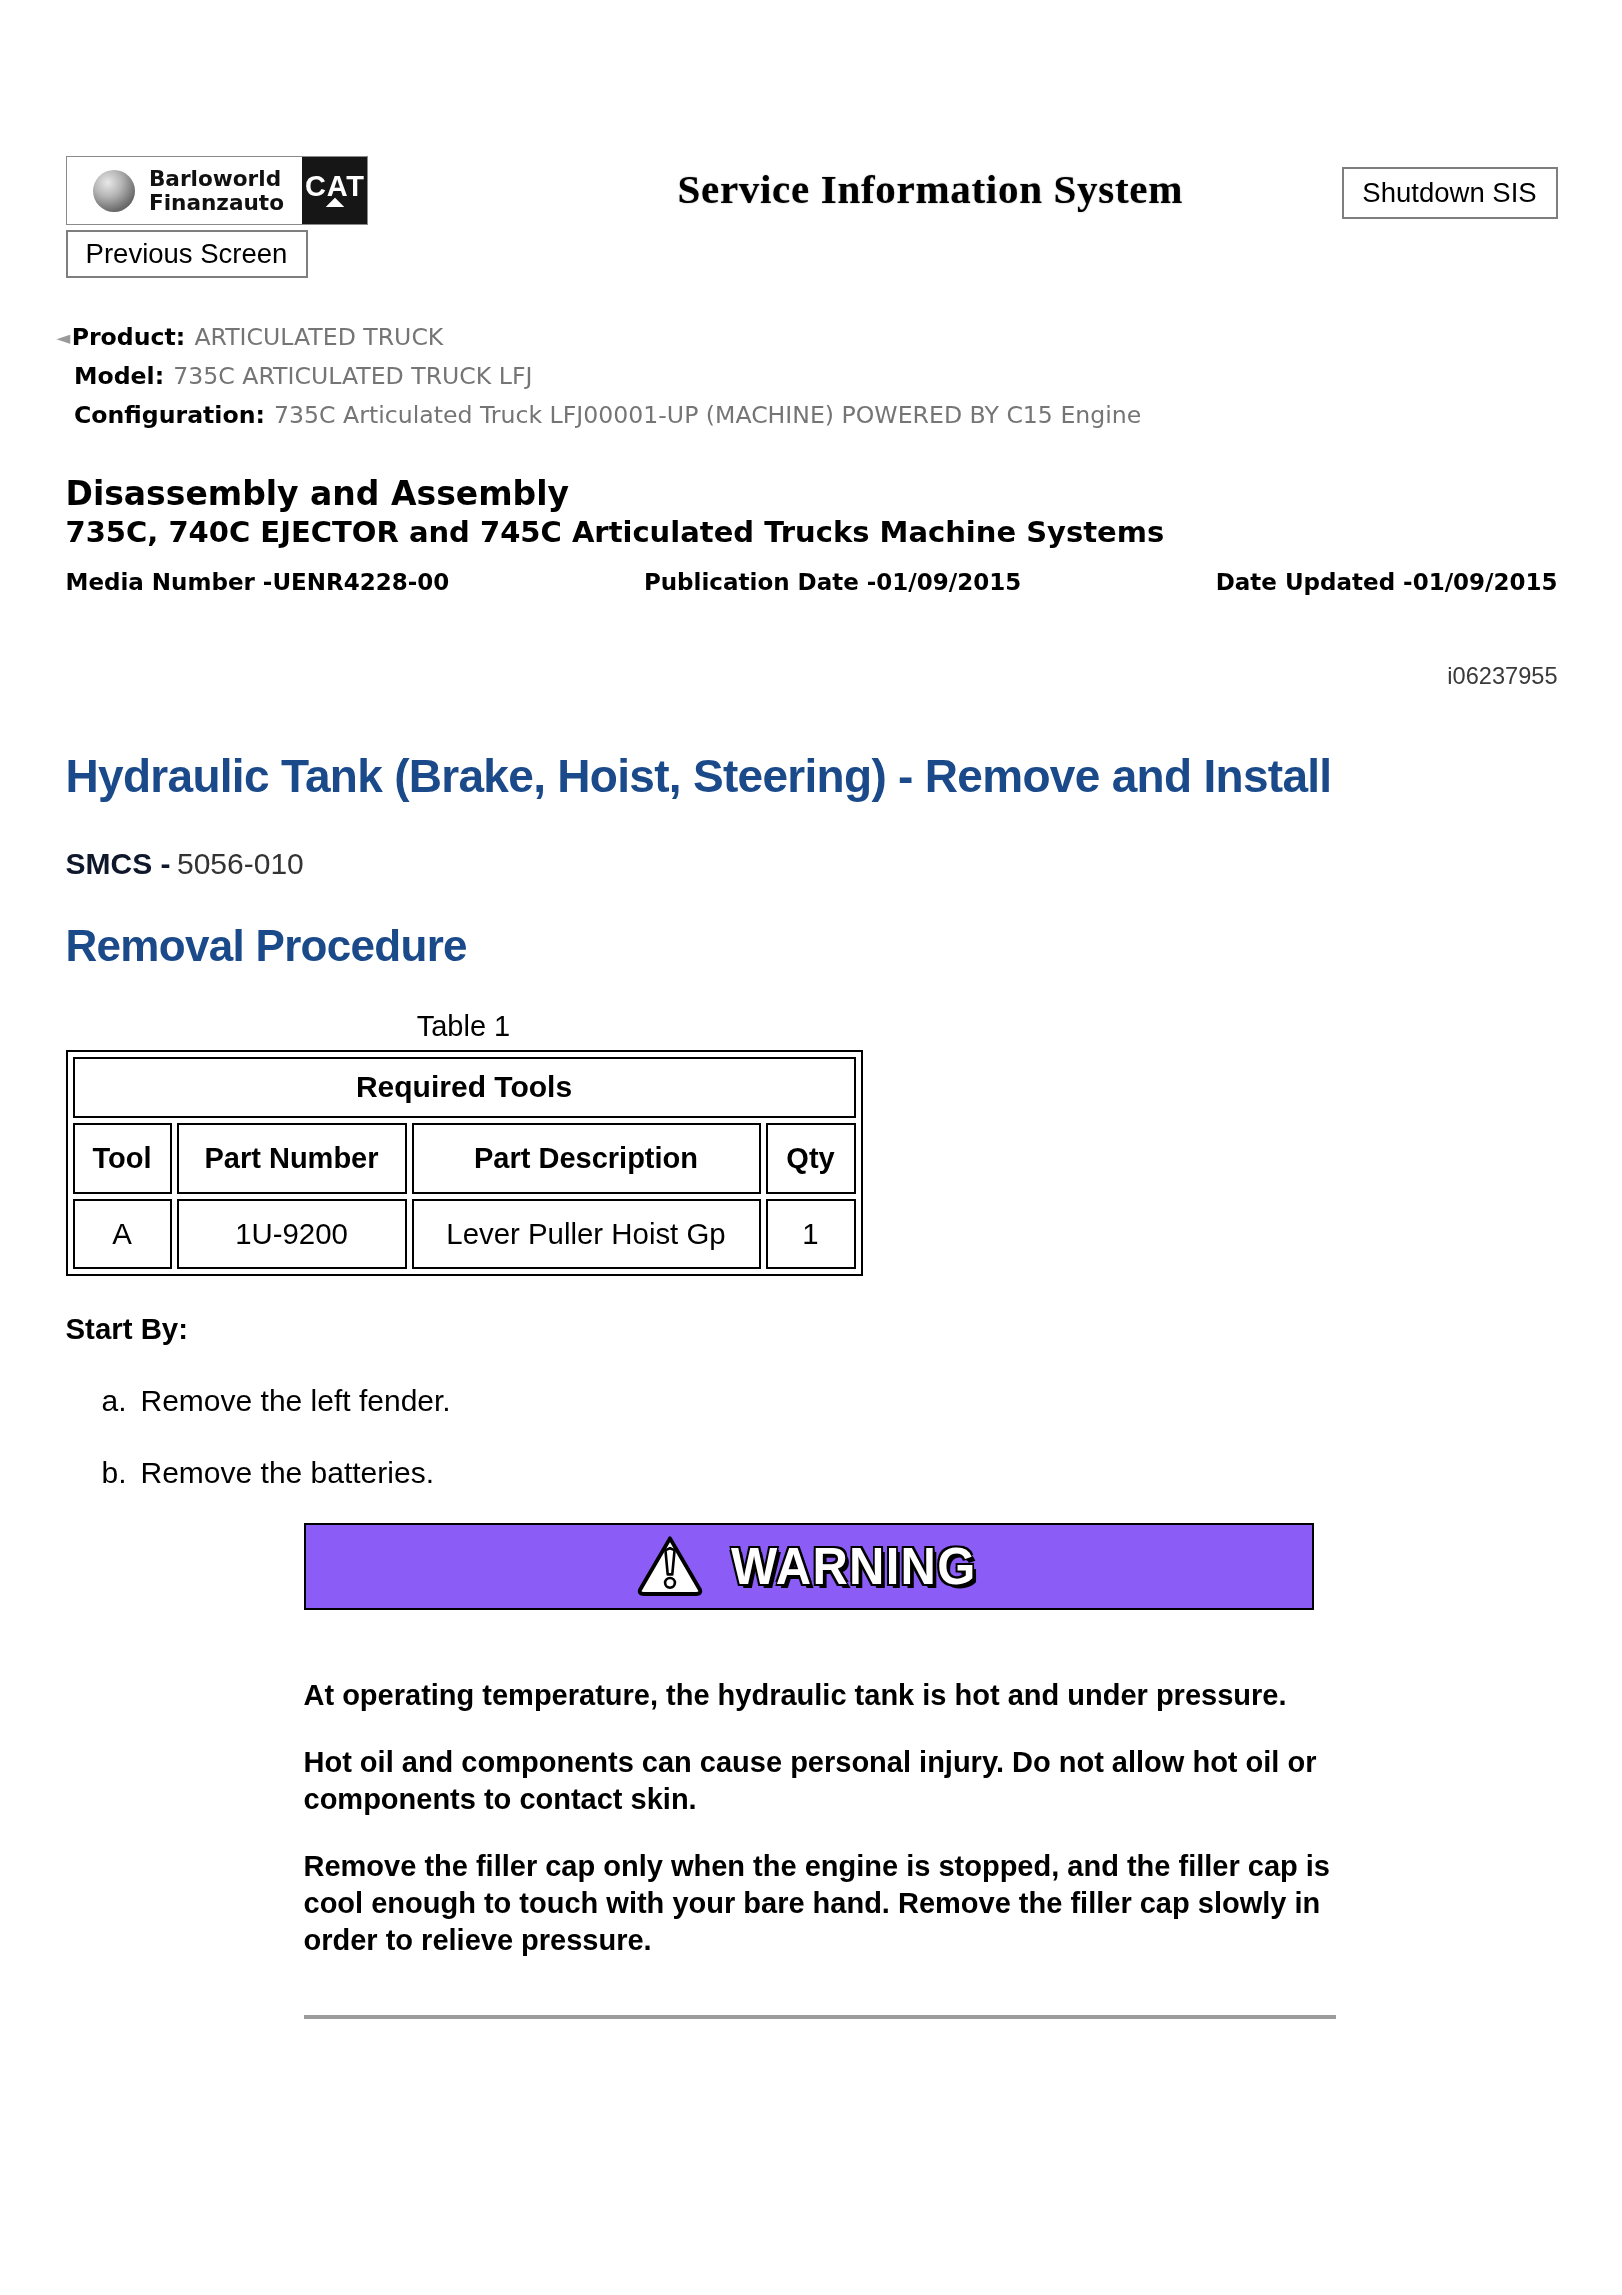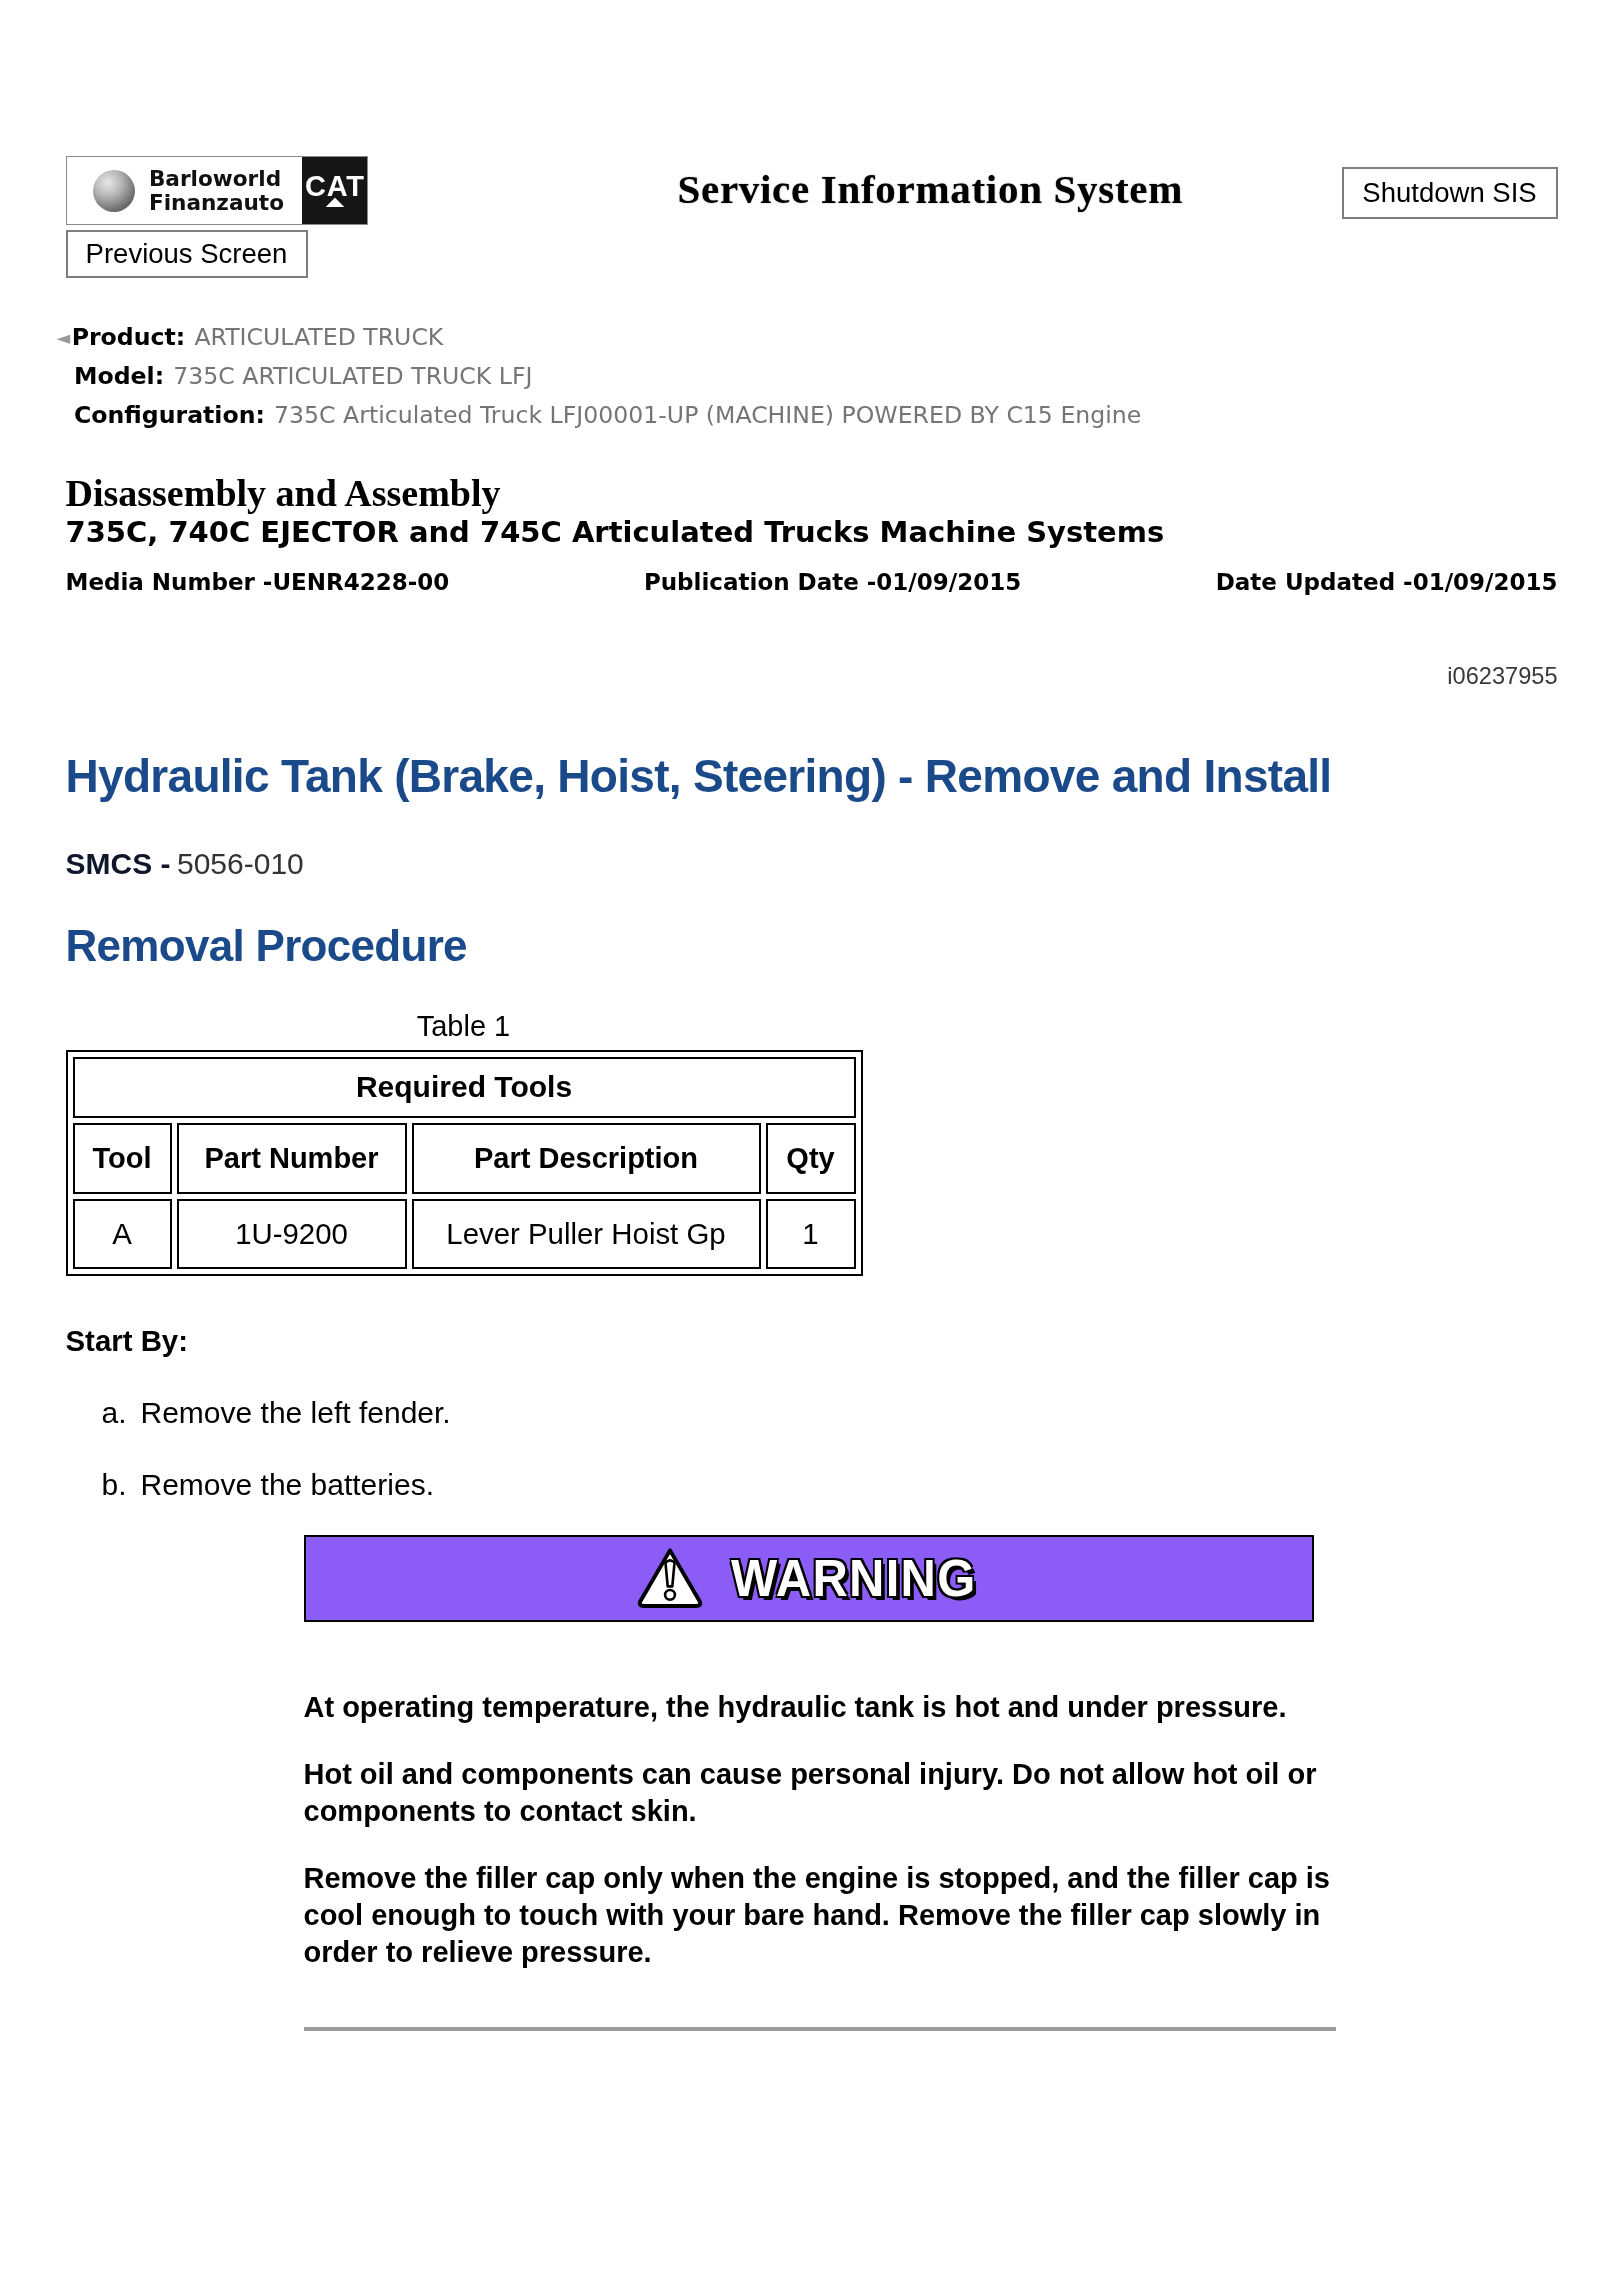--- a/index.html
+++ b/index.html
@@ -51,7 +51,7 @@
 
   
   #doc-meta{margin-top:39px;font-family:"DejaVu Sans",sans-serif;}
-  .doc-h1{font-weight:bold;font-size:38px;line-height:39px;font-family:Liberation Serif, serif;}
+  .doc-h1{font-weight:bold;font-size:33px;line-height:39px;}
   .doc-h2{font-weight:bold;font-size:29px;line-height:35px;margin-top:1.3px;}
   .media-line{display:flex;justify-content:space-between;margin-top:19.6px;font-weight:bold;font-size:23px;}
   .doc-id{margin-top:68px;text-align:right;font-family:"Liberation Sans",sans-serif;font-size:23.6px;color:#3a3a3a;}

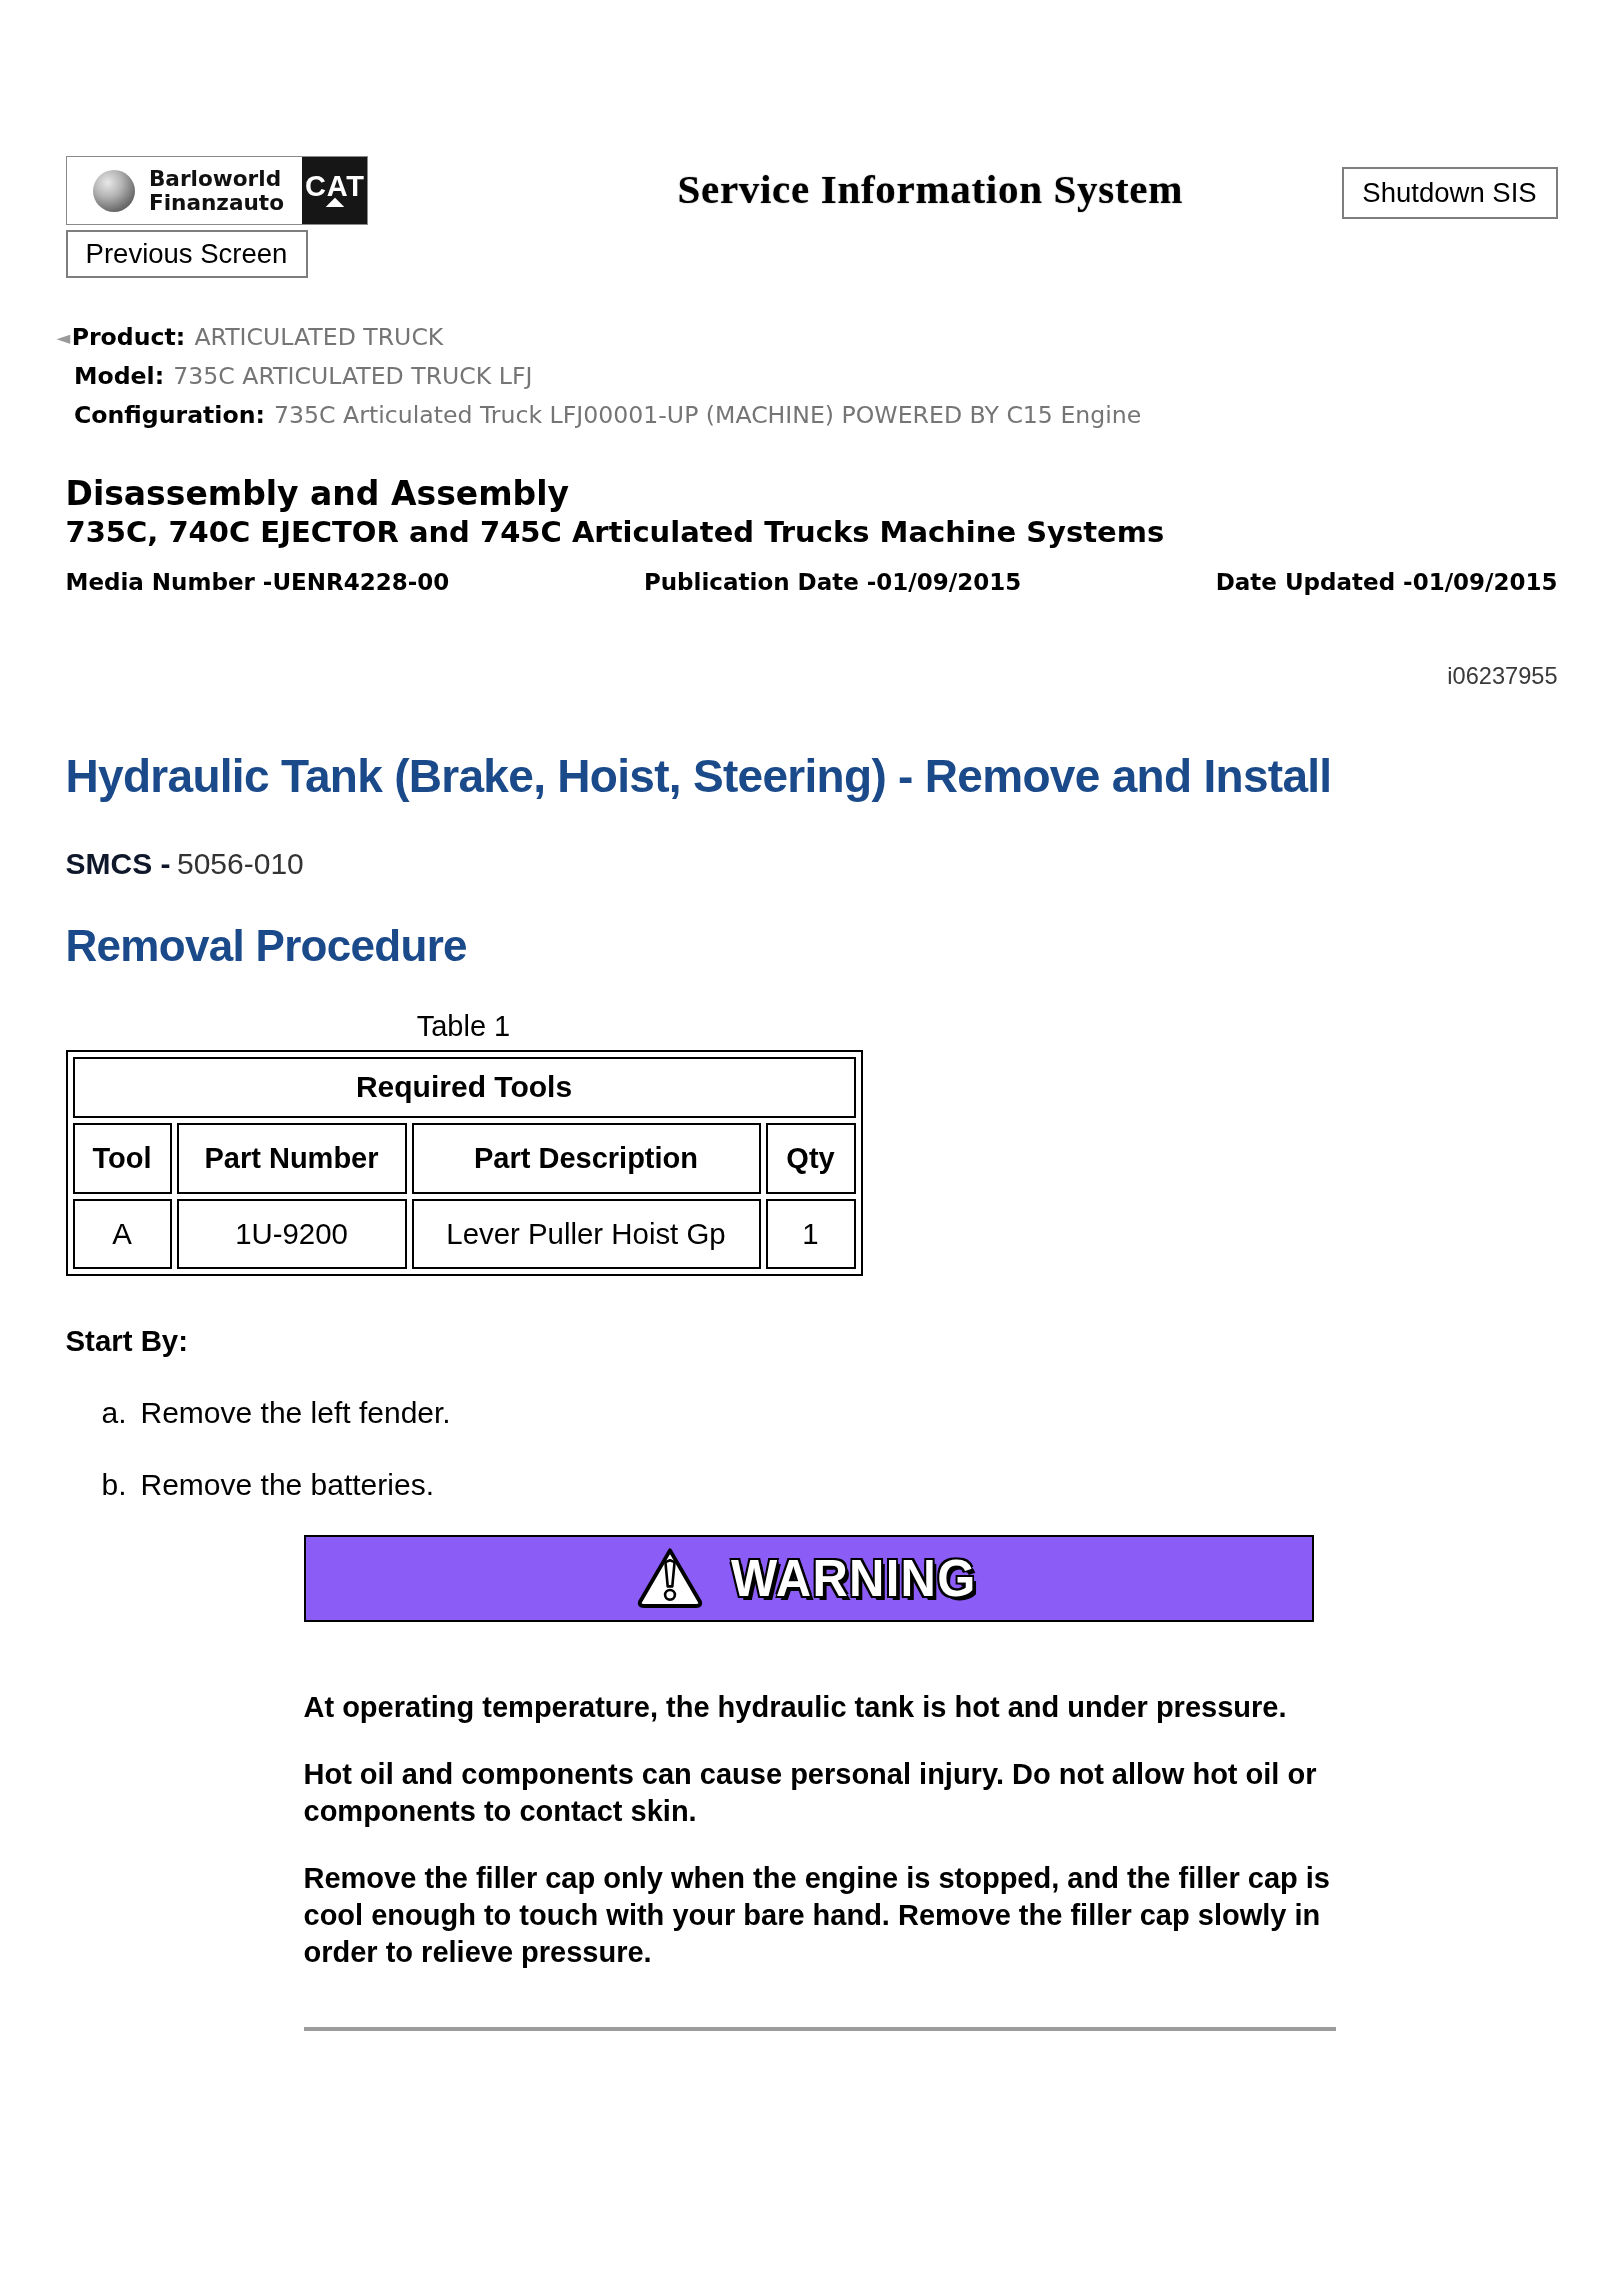--- a/index.html
+++ b/index.html
@@ -75,7 +75,7 @@
   table.tools td{font-size:29.4px;font-weight:normal;padding:15.7px 0;}
 
   
-  .start-by{margin-top:48px;font-size:29.4px;font-weight:bold;}
+  .start-by{margin-top:36px;font-size:29.4px;font-weight:bold;}
   .olist{margin-top:0;}
   .olist-item{margin-top:37px;display:flex;font-size:30px;line-height:35px;}
   .olist-marker{width:39px;flex:0 0 auto;margin-left:36px;}

